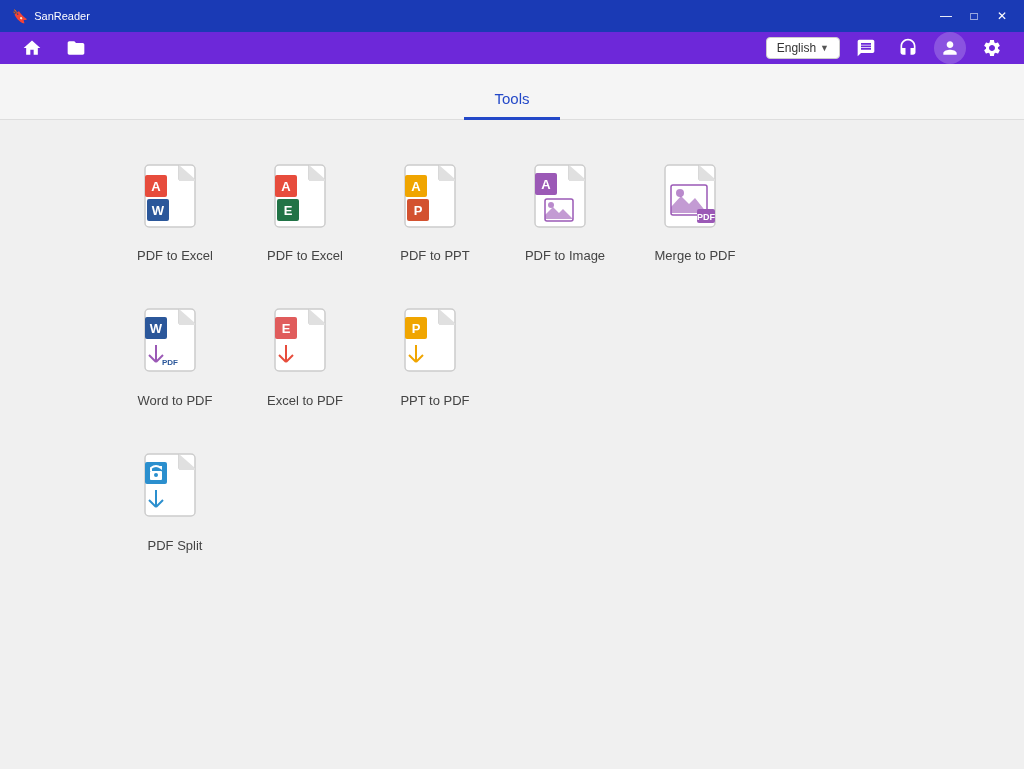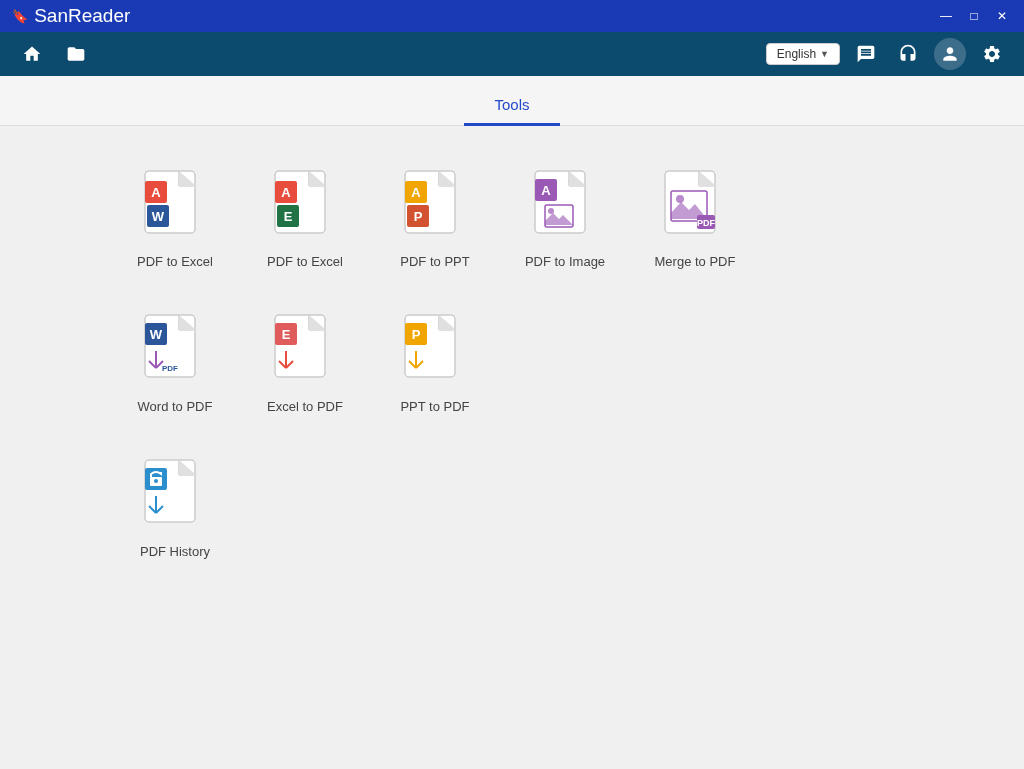--- a/index.html
+++ b/index.html
@@ -152,7 +152,7 @@
 
 <div id="titlebar">
   <span style="color:white;font-size:13px;margin-right:6px;">🔖</span>
-  <span style="color:white;font-size:19px;">SanReader</span>
+  <span style="color:white;font-size:11px;">SanReader</span>
   <div id="titlebar-controls">
     <div class="win-btn">—</div>
     <div class="win-btn">□</div>

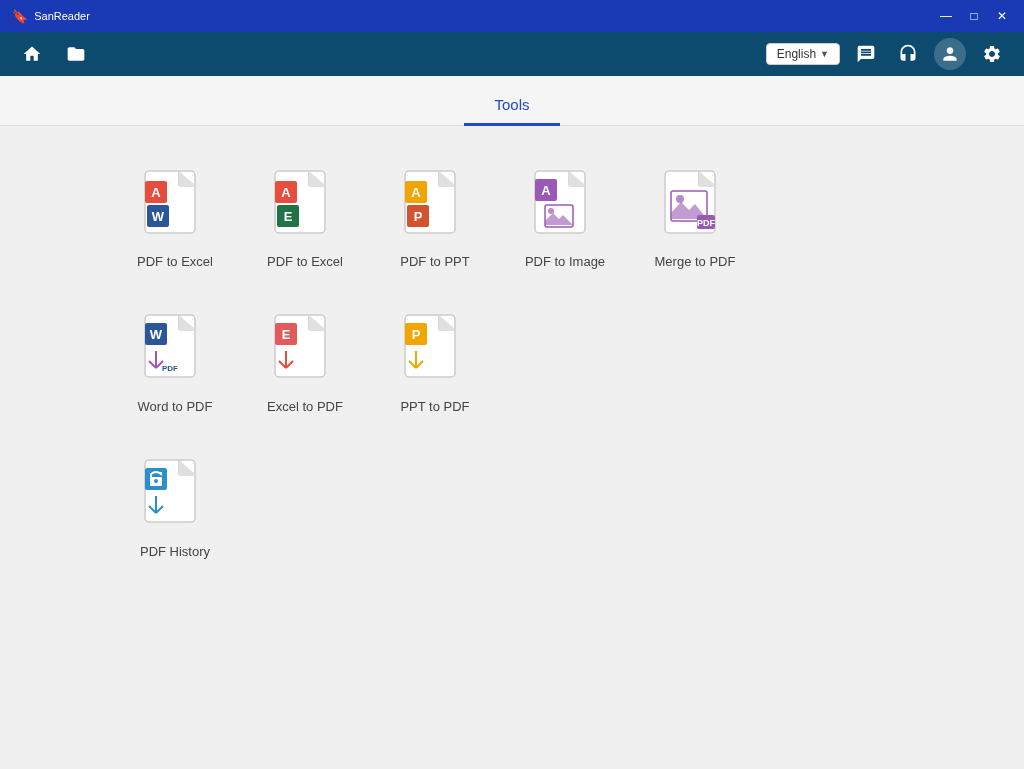--- a/index.html
+++ b/index.html
@@ -33,8 +33,8 @@
 
     
     #toolbar {
-      background: #0c4a6e;
-      height: 44px;
+      background: #6d28d9;
+      height: 32px;
       display: flex;
       align-items: center;
       padding: 0 16px;

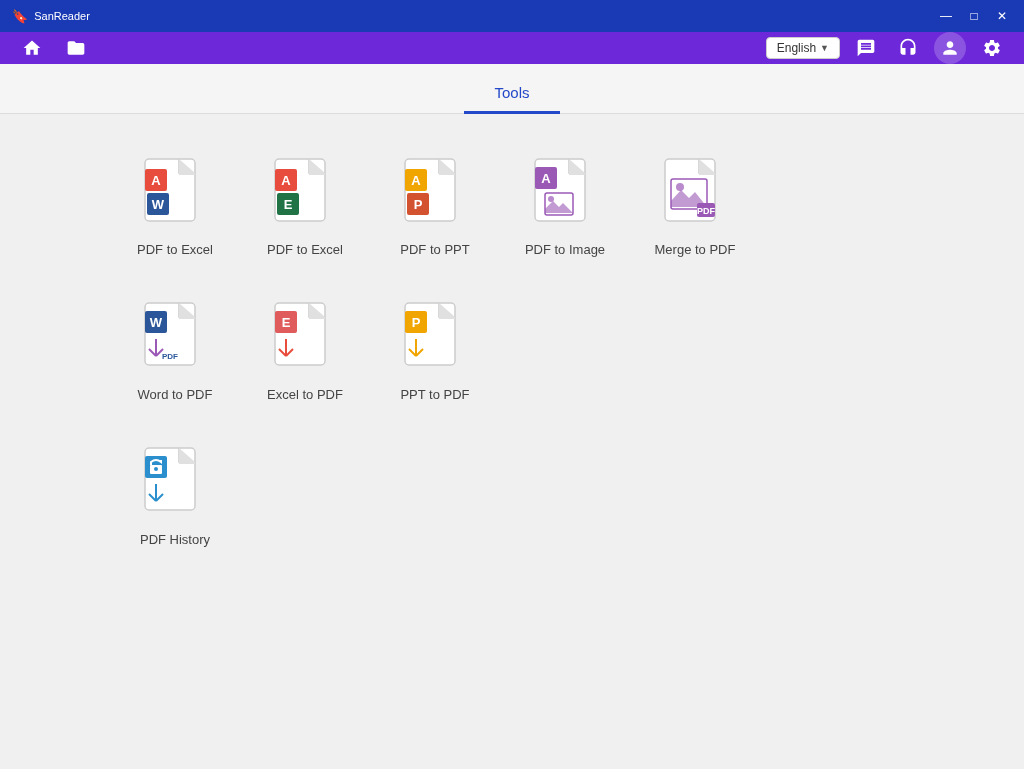--- a/index.html
+++ b/index.html
@@ -85,7 +85,7 @@
     
     #tabbar {
       background: #f5f5f5;
-      height: 50px;
+      height: 56px;
       display: flex;
       align-items: flex-end;
       justify-content: center;

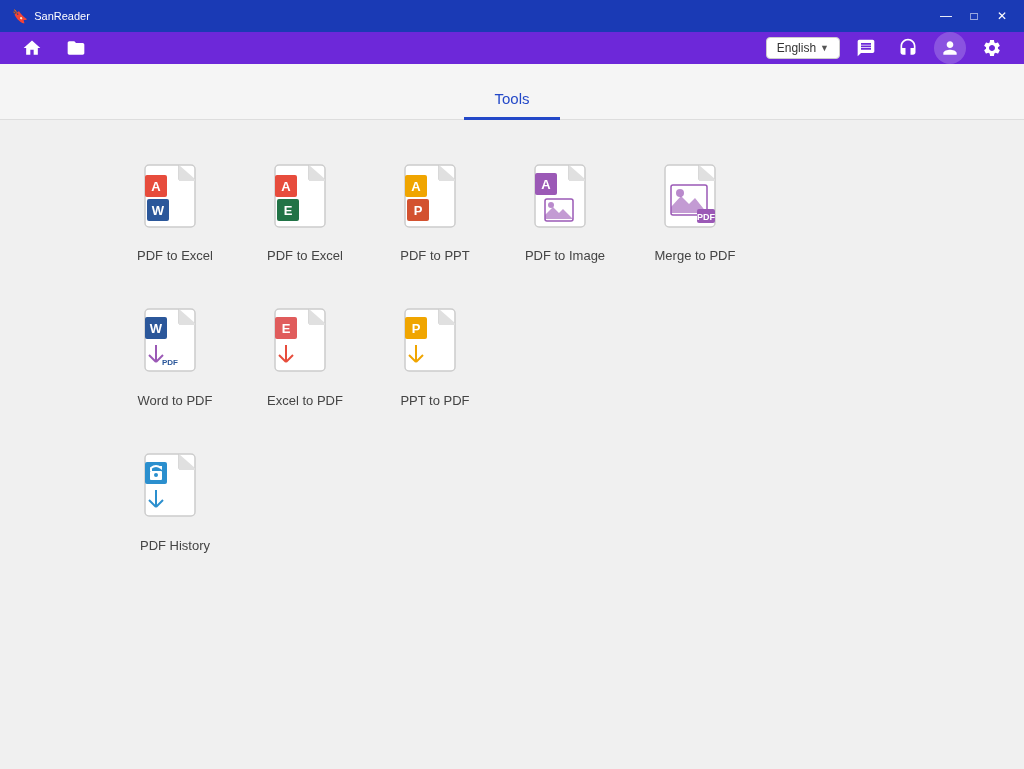--- a/index.html
+++ b/index.html
@@ -375,7 +375,7 @@
           <line x1="22" y1="48" x2="15" y2="55" stroke="#2b8fce" stroke-width="2"></line>
         </svg>
       </div>
-      <span class="tool-label">PDF History</span>
+      <span class="tool-label">PDF Split</span>
     </div>
 
   </div>

